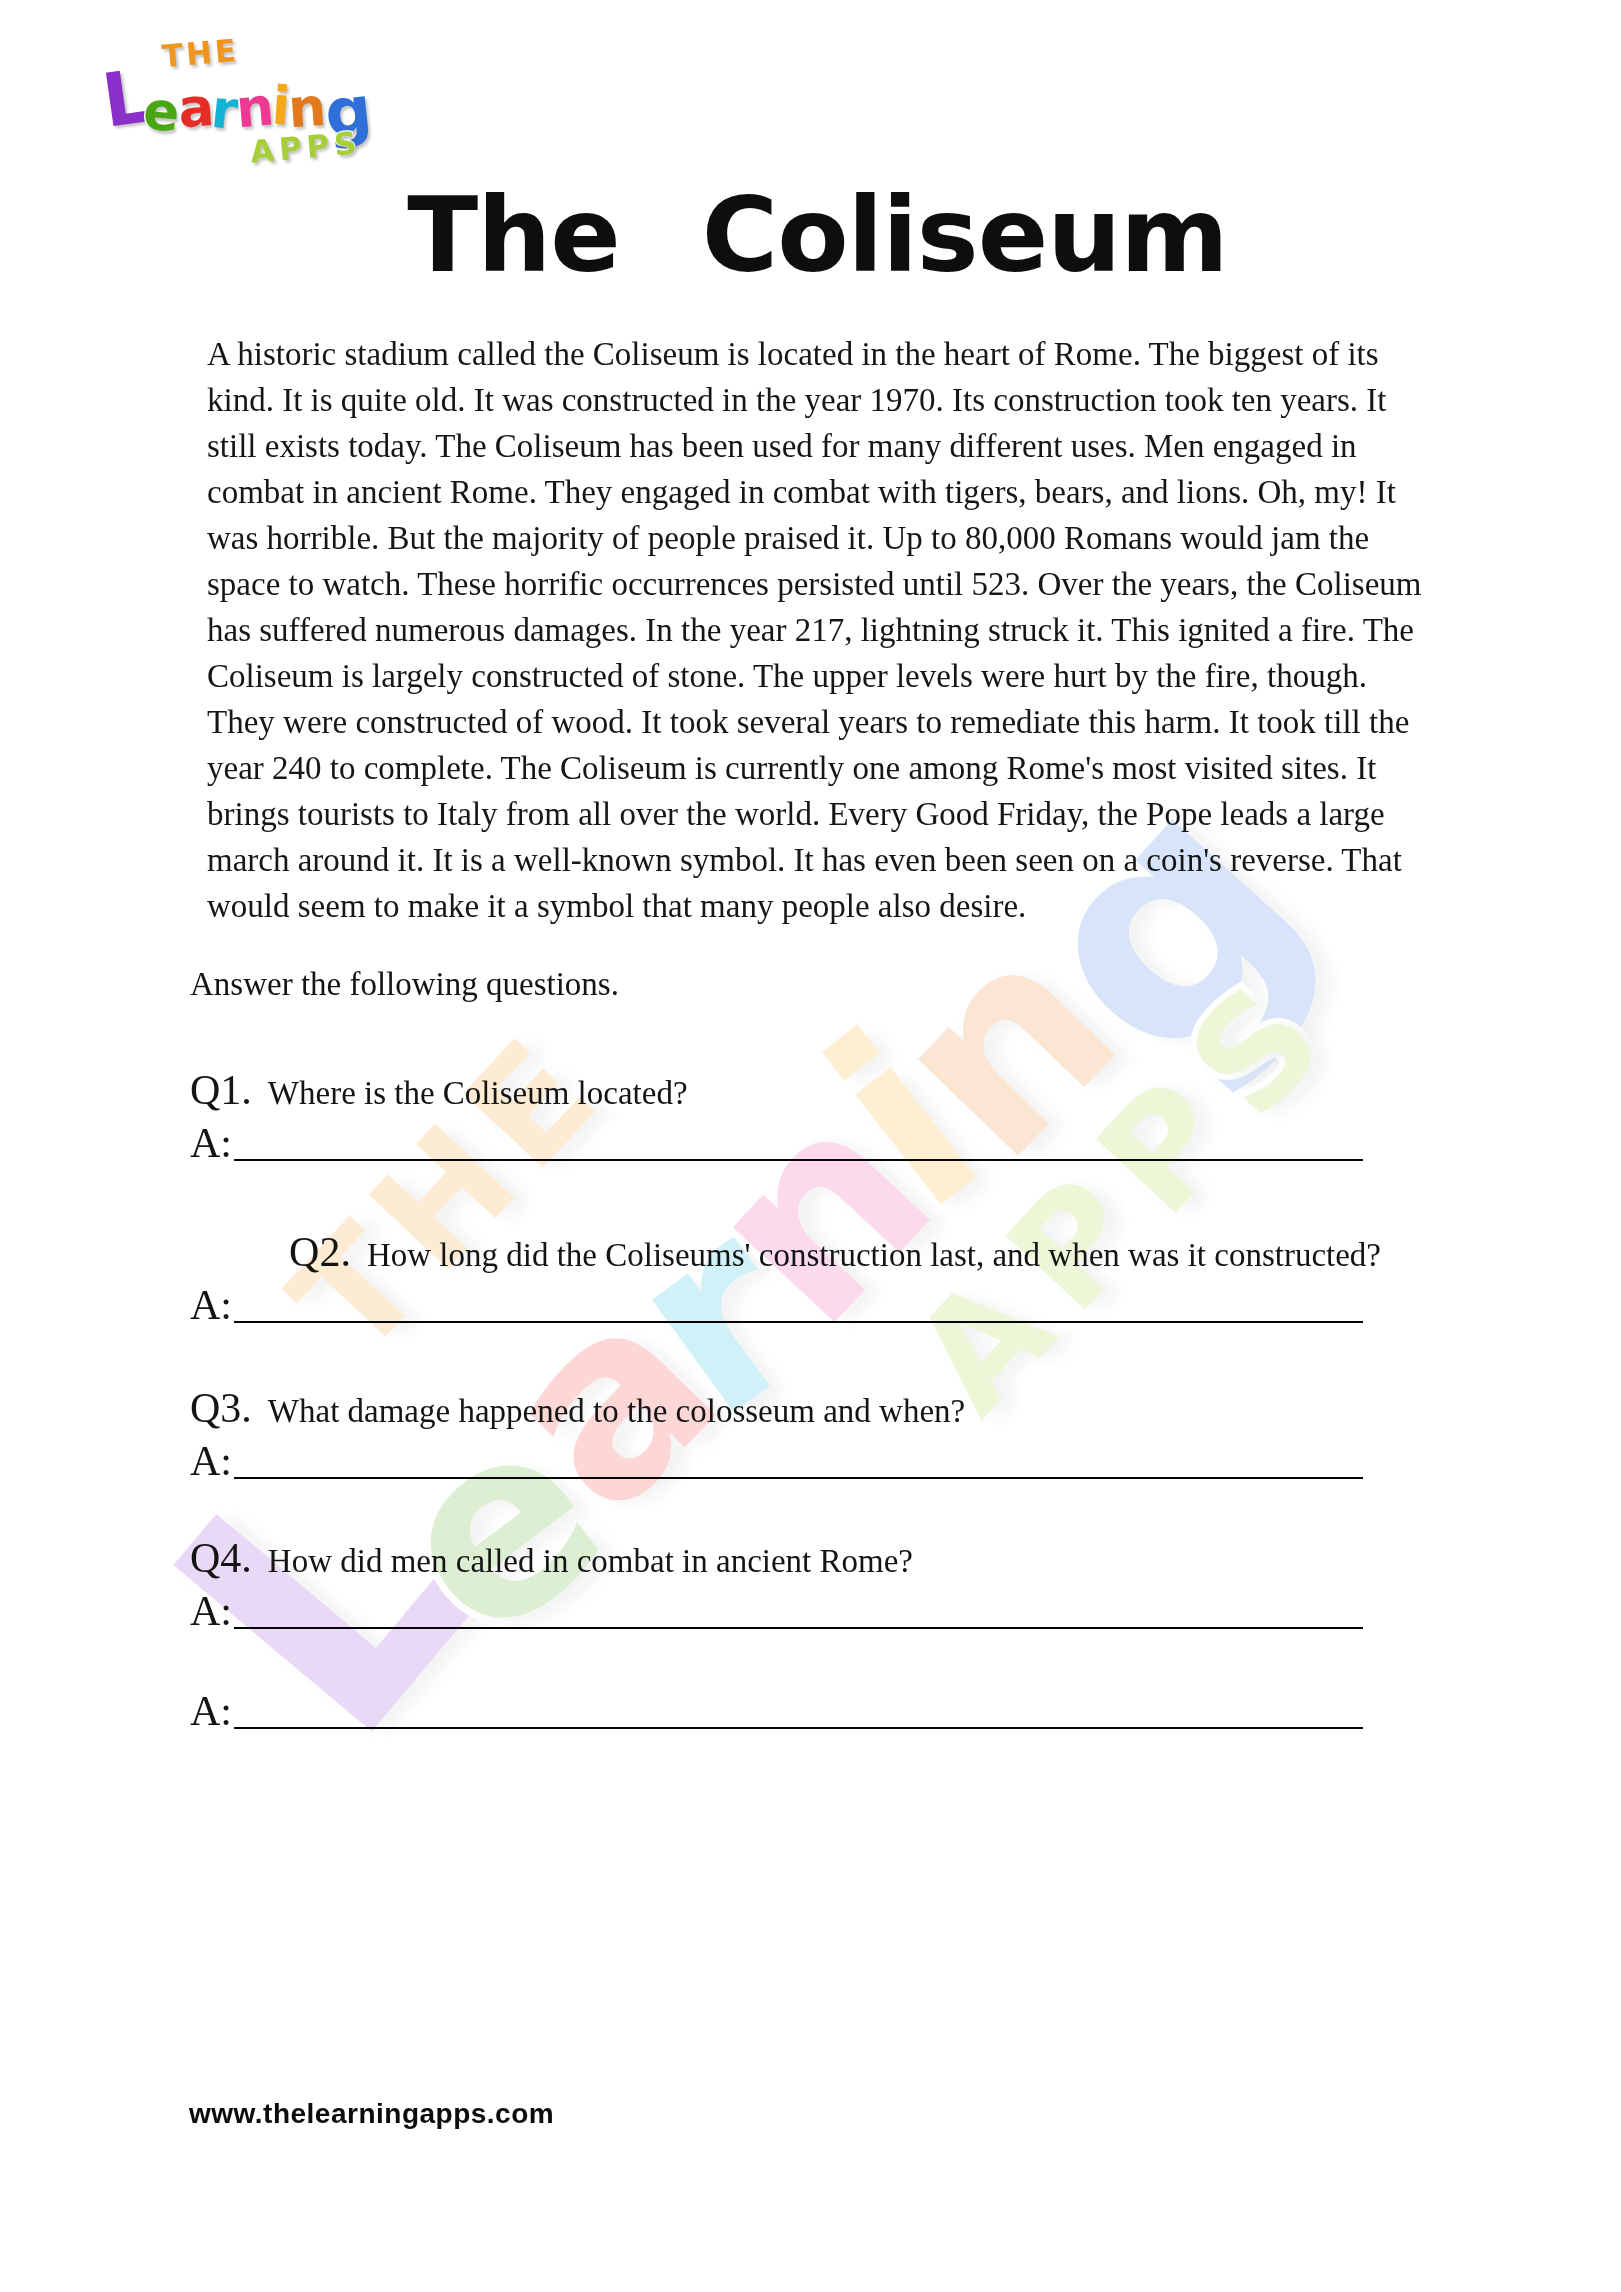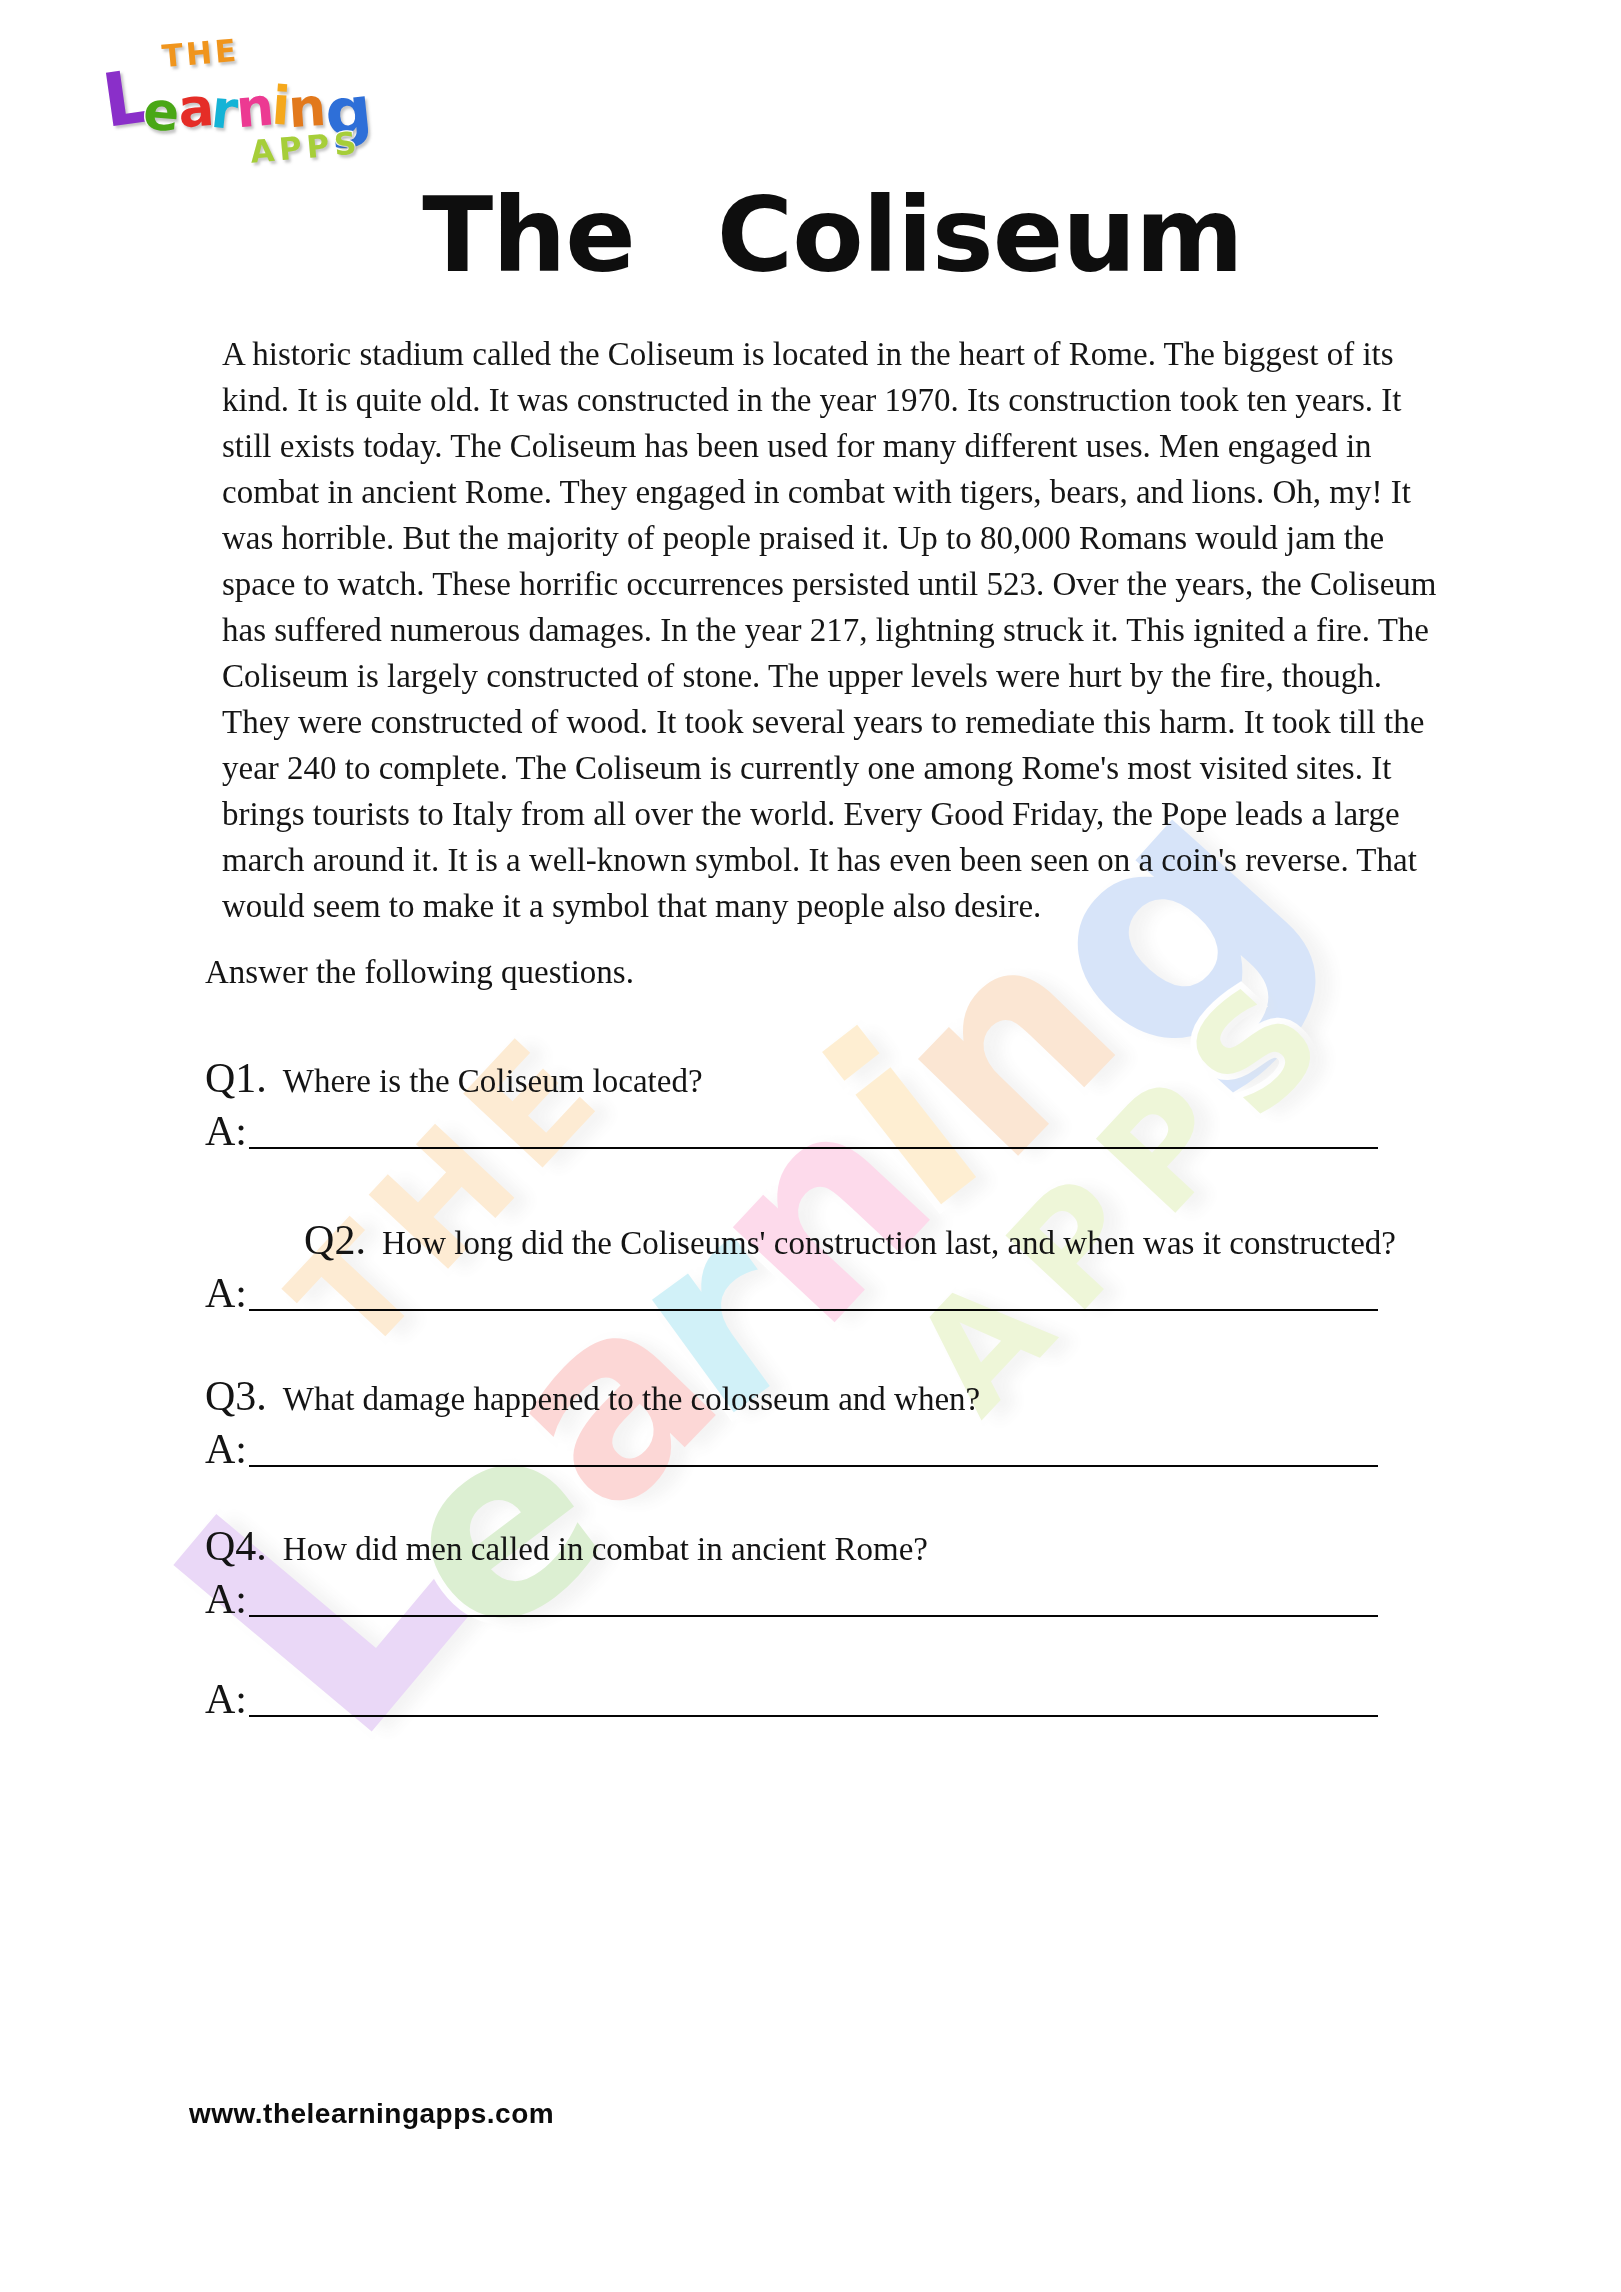--- a/index.html
+++ b/index.html
@@ -63,7 +63,7 @@
 
   
   .content {
-    position:absolute; left:205px; top:0;
+    position:absolute; left:190px; top:0;
     width:1255px;
     z-index:1;
   }

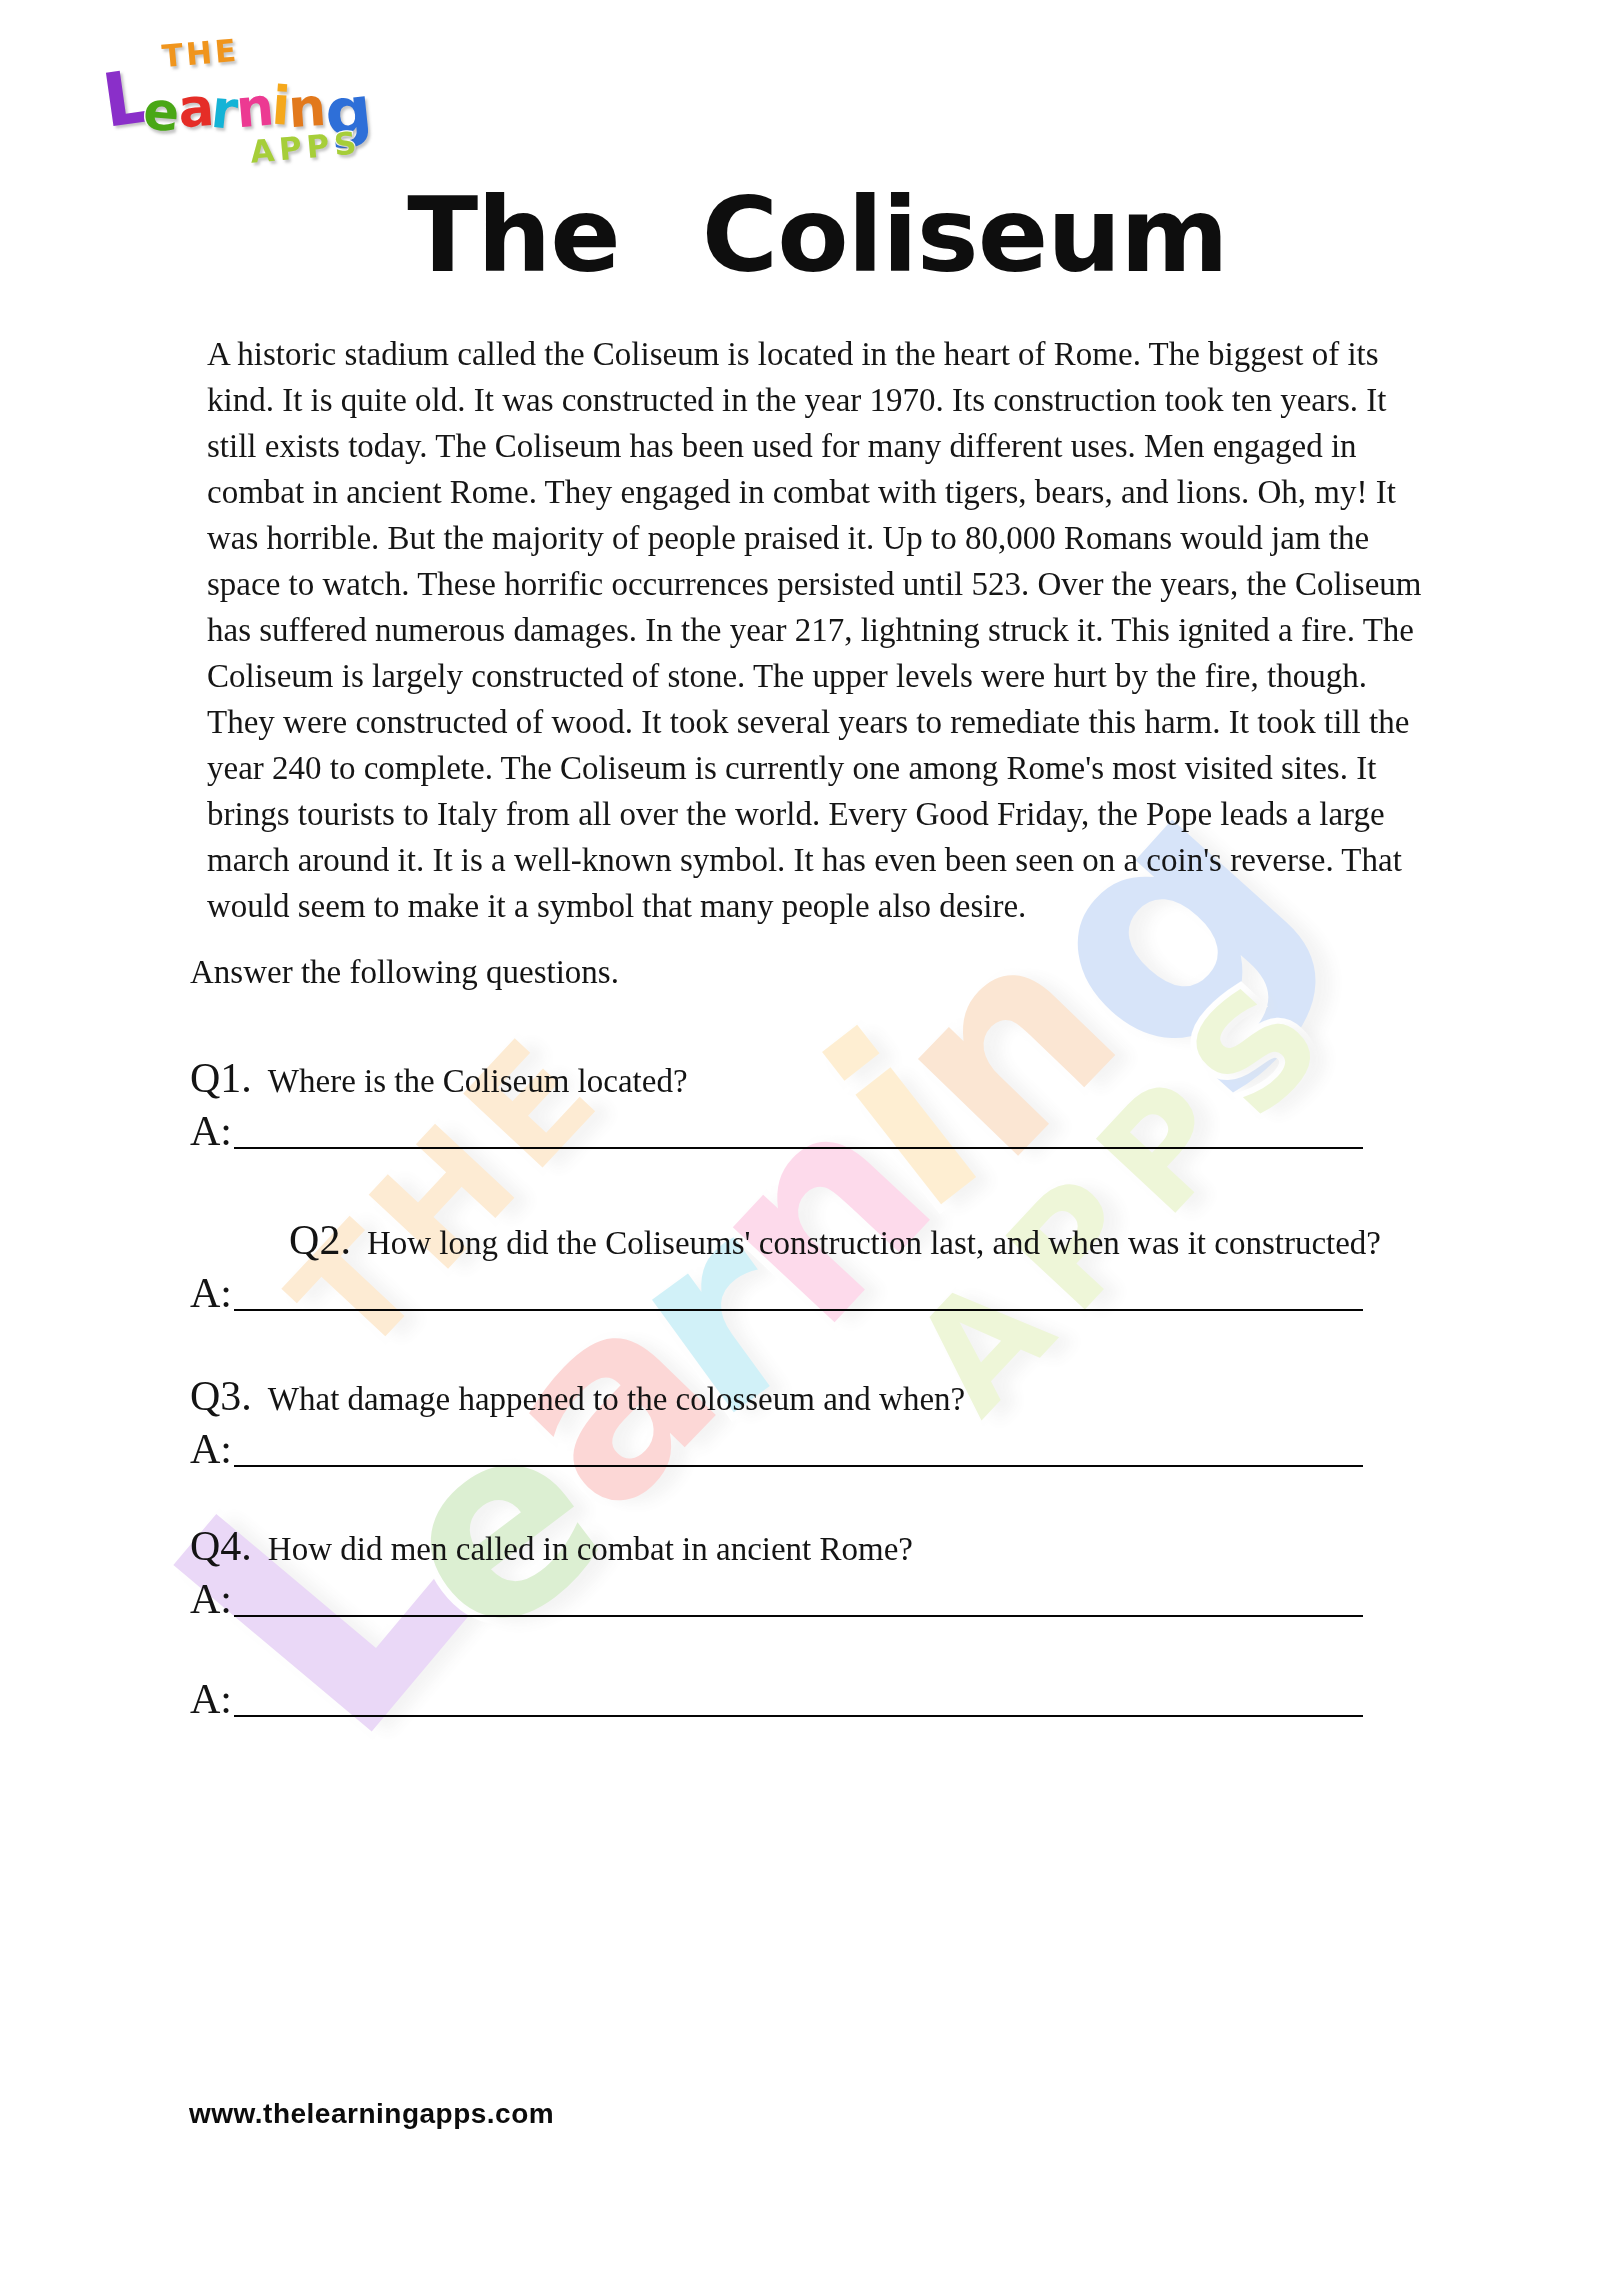--- a/index.html
+++ b/index.html
@@ -85,7 +85,7 @@
     color:#161616;
   }
   .instruction {
-    margin:20px 0 0;
+    margin:32px 0 0;
     font-size:33px;
     line-height:46px;
   }

